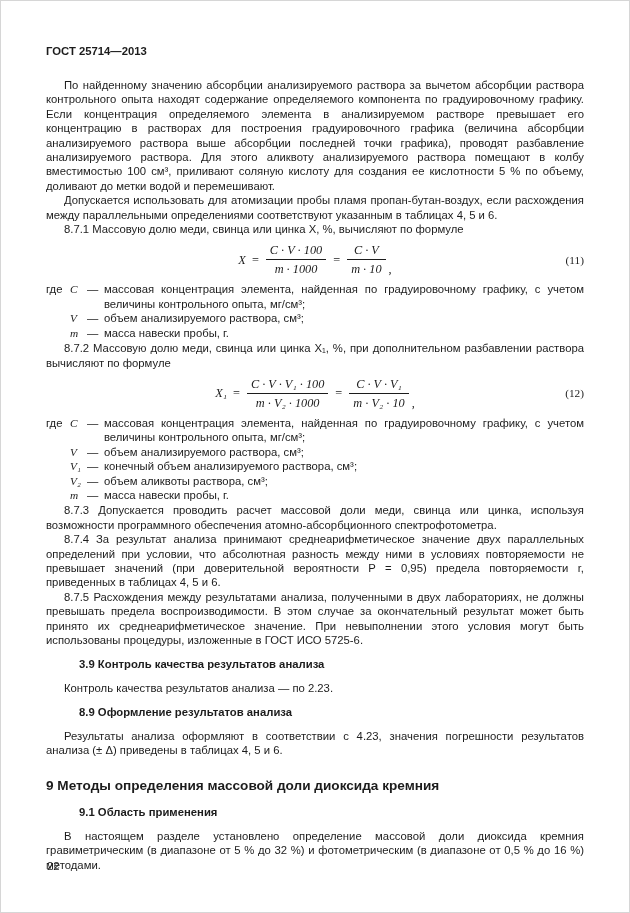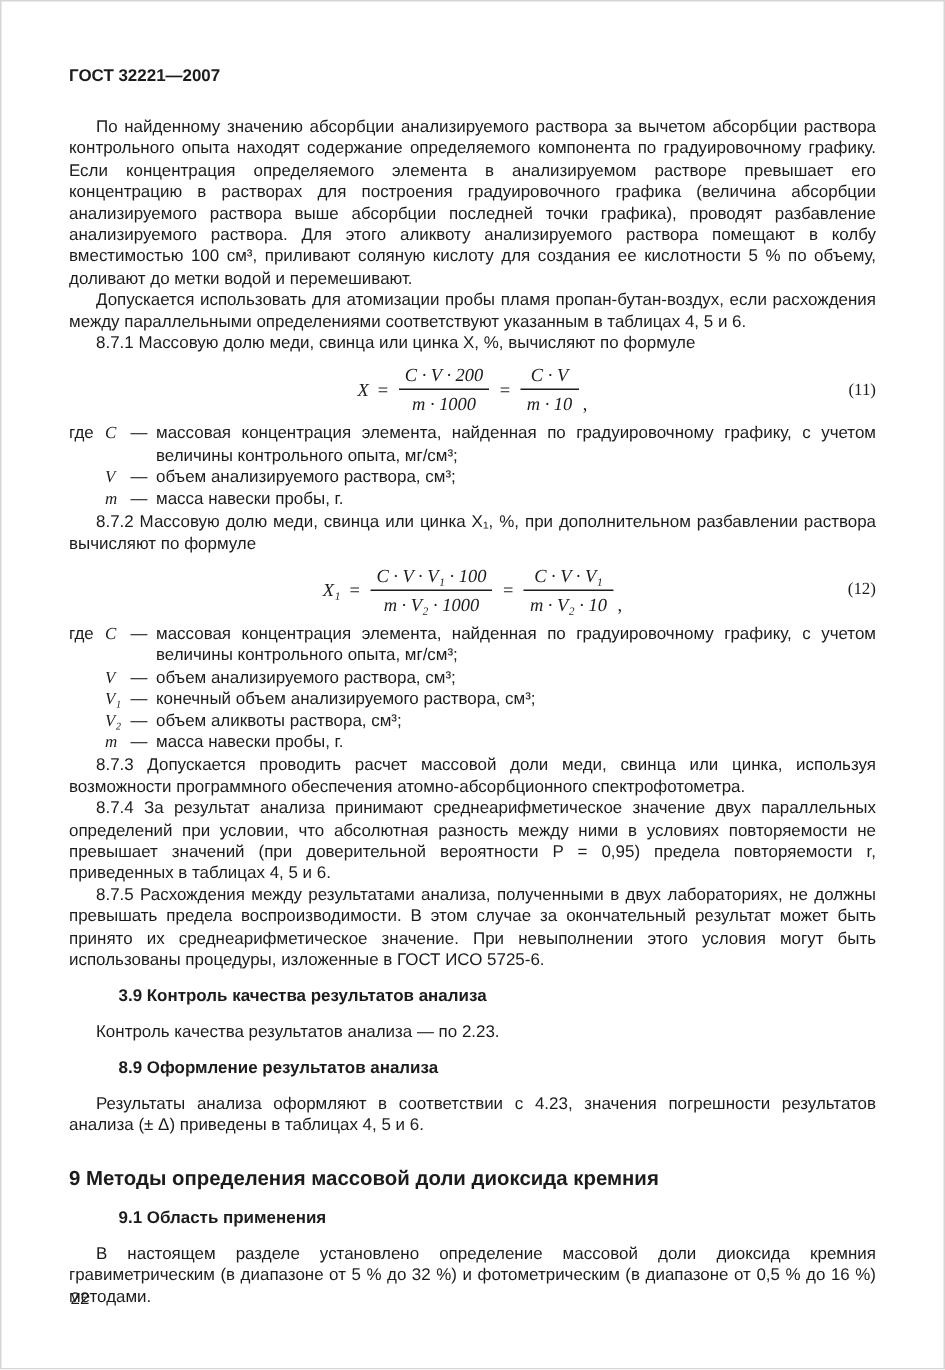--- a/index.html
+++ b/index.html
@@ -89,7 +89,7 @@
 
 <div class="page">
 
-  <div class="doc-header">ГОСТ 32221—2007</div>
+  <div class="doc-header">ГОСТ 25714—2013</div>
 
   <p class="body">По найденному значению абсорбции анализируемого раствора за вычетом абсорбции раствора контрольного опыта находят содержание определяемого компонента по градуировочному графику. Если концентрация определяемого элемента в анализируемом растворе превышает его концентрацию в растворах для построения градуировочного графика (величина абсорбции анализируемого раствора выше абсорбции последней точки графика), проводят разбавление анализируемого раствора. Для этого аликвоту анализируемого раствора помещают в колбу вместимостью 100 см³, приливают соляную кислоту для создания ее кислотности 5 % по объему, доливают до метки водой и перемешивают.</p>
   <p class="body">Допускается использовать для атомизации пробы пламя пропан-бутан-воздух, если расхождения между параллельными определениями соответствуют указанным в таблицах 4, 5 и 6.</p>

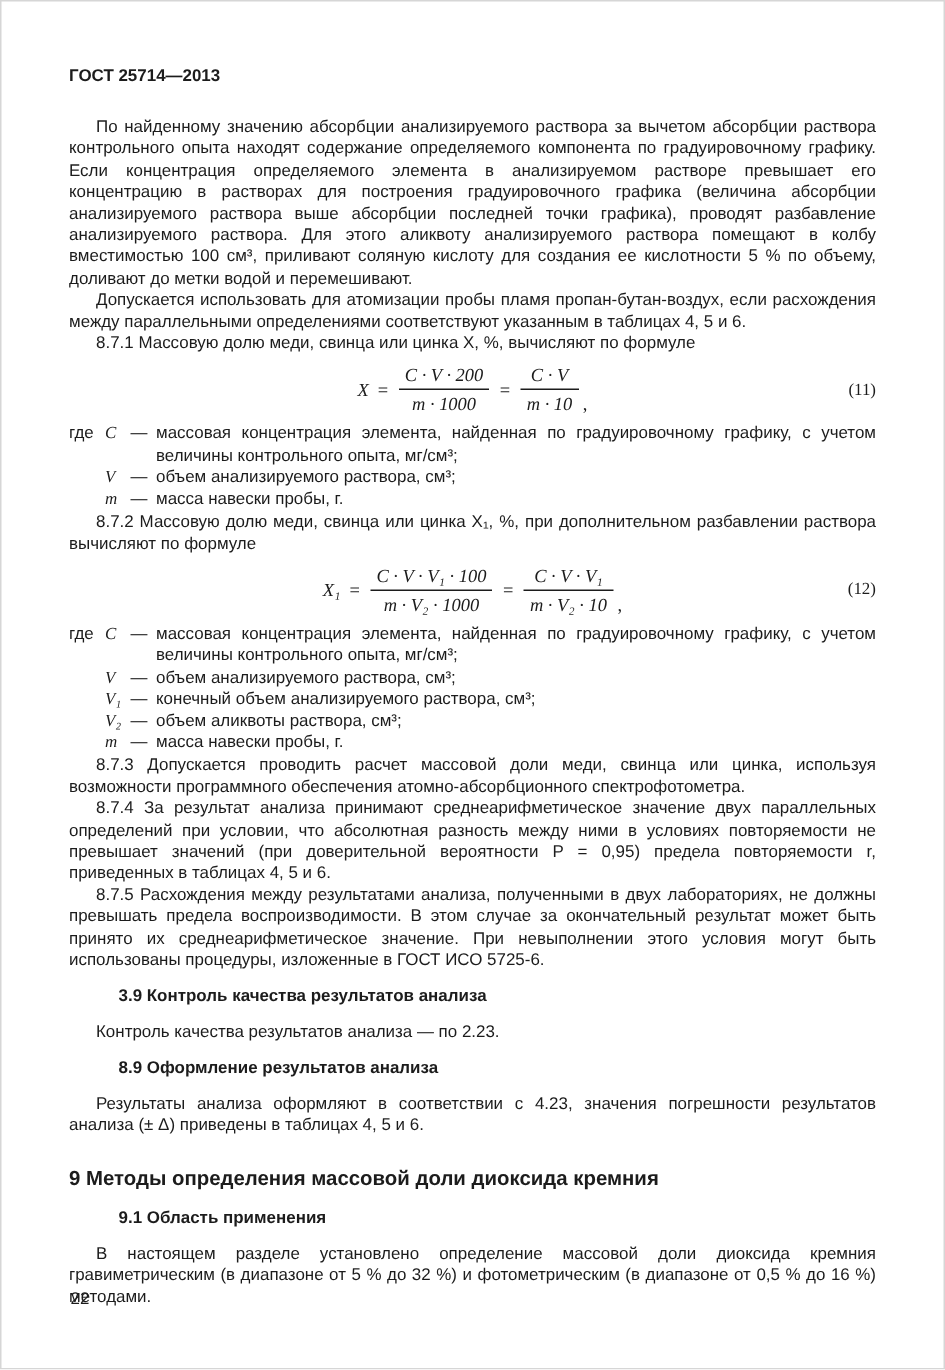--- a/index.html
+++ b/index.html
@@ -101,7 +101,7 @@
     <span class="f-lhs">X</span>
     <span class="eq">=</span>
     <span class="frac">
-      <span class="num">C · V · 200</span>
+      <span class="num">C · V · 100</span>
       <span class="den">m · 1000</span>
     </span>
     <span class="eq">=</span>

